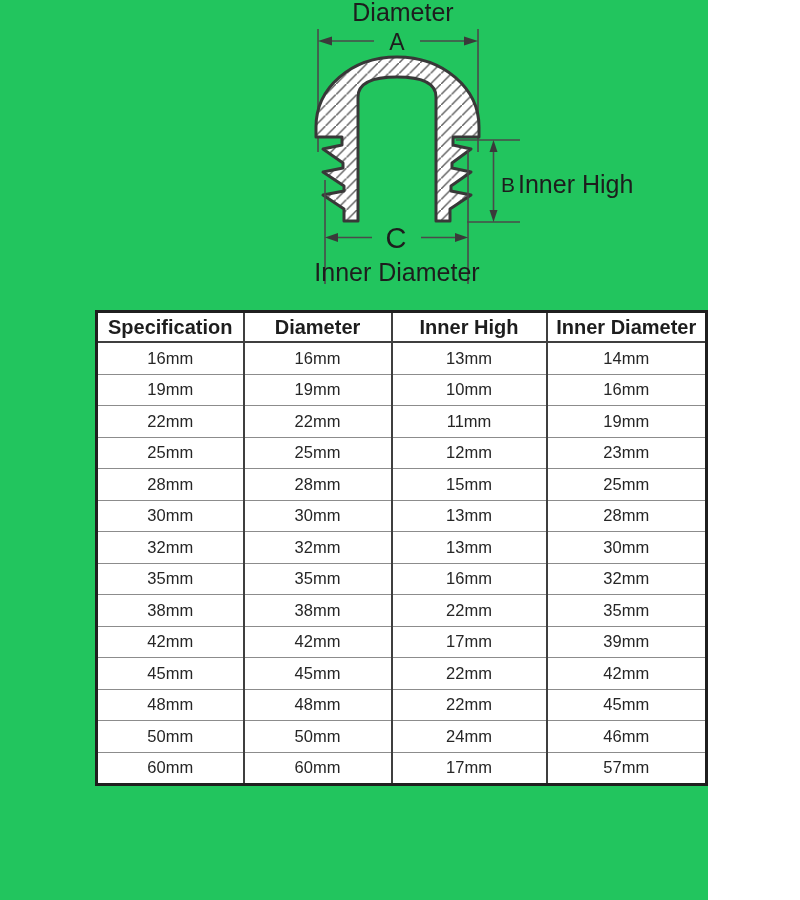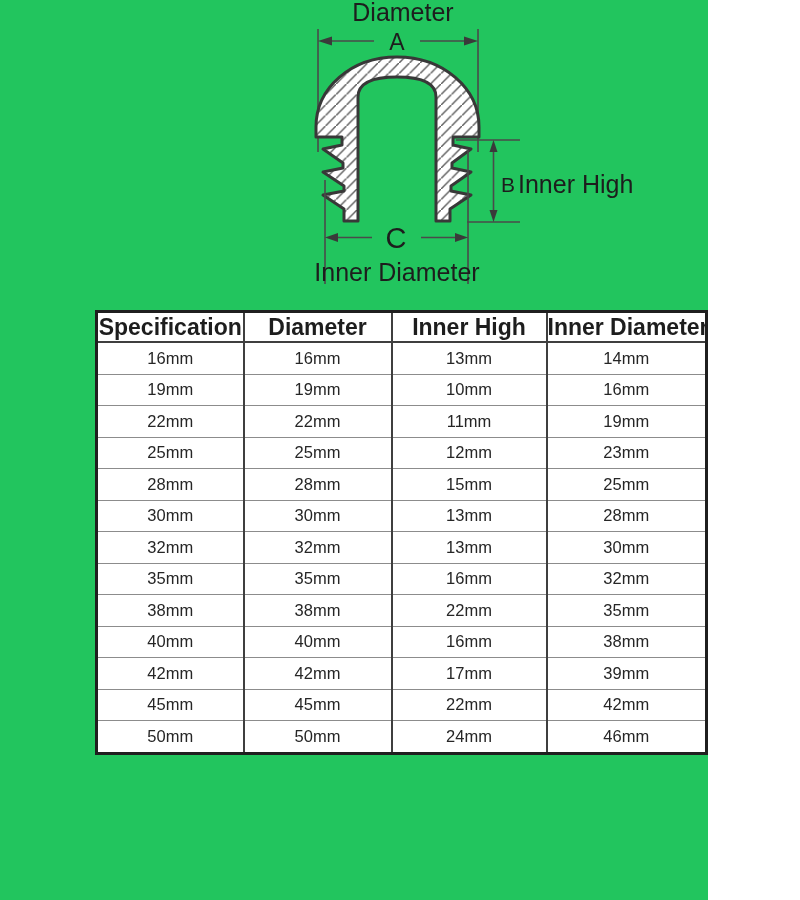--- a/index.html
+++ b/index.html
@@ -21,7 +21,7 @@
   }
   .spec-table th{
     height:28px;
-    font-size:23px;font-weight:bold;color:#1d1d1d;
+    font-size:20px;font-weight:bold;color:#1d1d1d;
     text-align:center;vertical-align:middle;
     border-left:2px solid #3f3f3f;
     border-bottom:2px solid #3f3f3f;

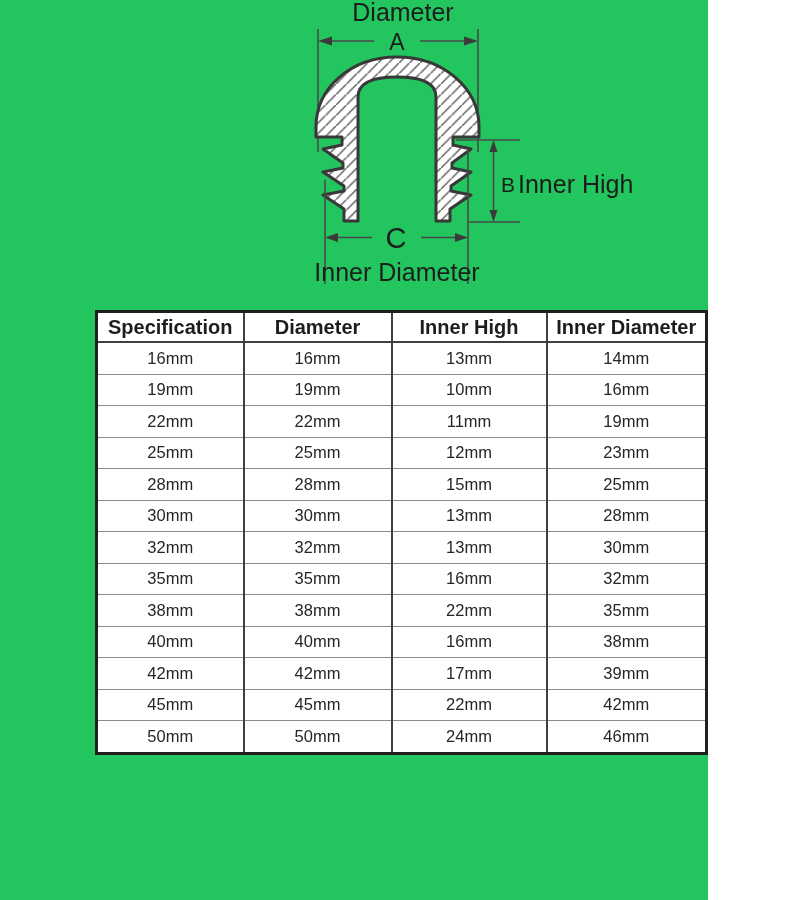--- a/index.html
+++ b/index.html
@@ -173,12 +173,6 @@
           <td>35mm</td>
         </tr>
         <tr>
-          <td>40mm</td>
-          <td>40mm</td>
-          <td>16mm</td>
-          <td>38mm</td>
-        </tr>
-        <tr>
           <td>42mm</td>
           <td>42mm</td>
           <td>17mm</td>

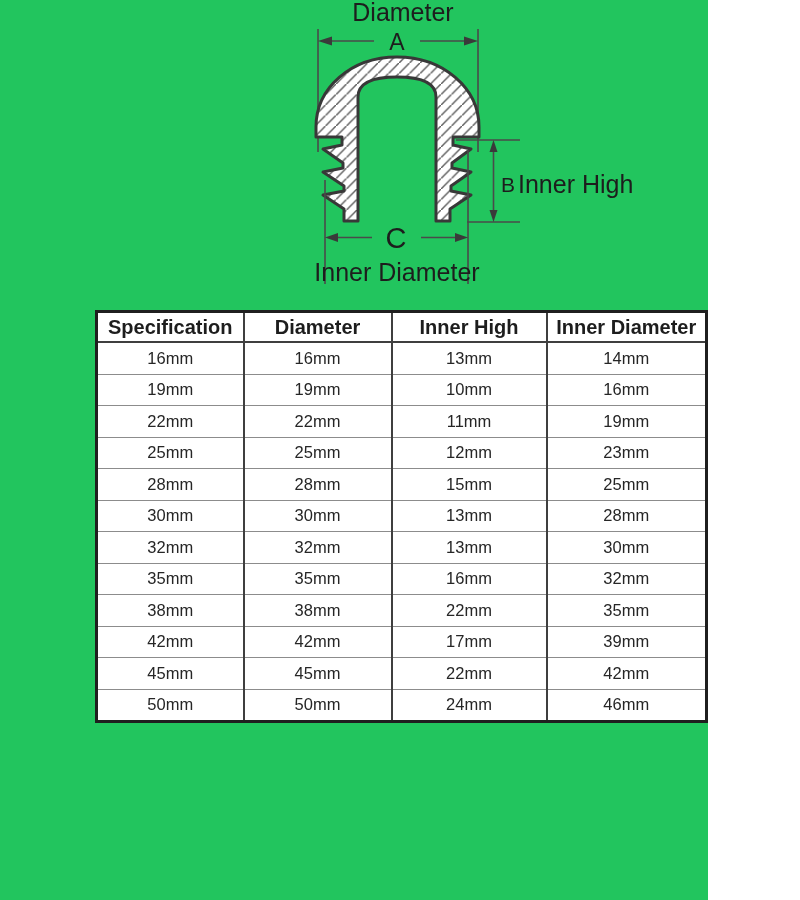--- a/index.html
+++ b/index.html
@@ -185,6 +185,12 @@
           <td>42mm</td>
         </tr>
         <tr>
+          <td>48mm</td>
+          <td>48mm</td>
+          <td>22mm</td>
+          <td>45mm</td>
+        </tr>
+        <tr>
           <td>50mm</td>
           <td>50mm</td>
           <td>24mm</td>

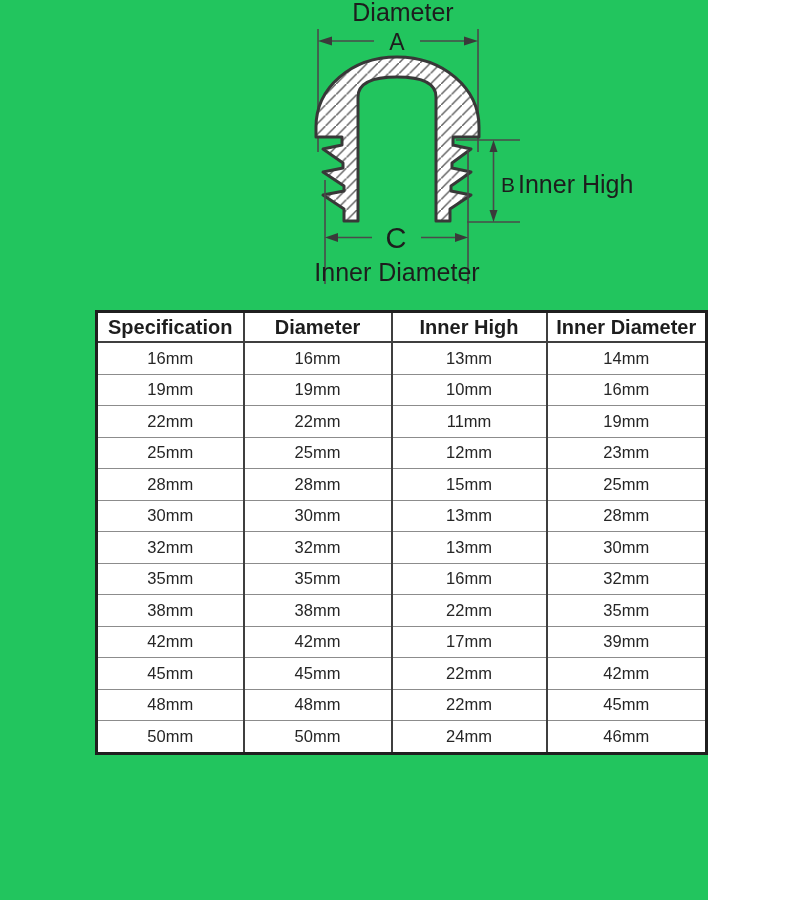--- a/index.html
+++ b/index.html
@@ -196,6 +196,12 @@
           <td>24mm</td>
           <td>46mm</td>
         </tr>
+        <tr>
+          <td>60mm</td>
+          <td>60mm</td>
+          <td>17mm</td>
+          <td>57mm</td>
+        </tr>
       </tbody>
   </table>
 

